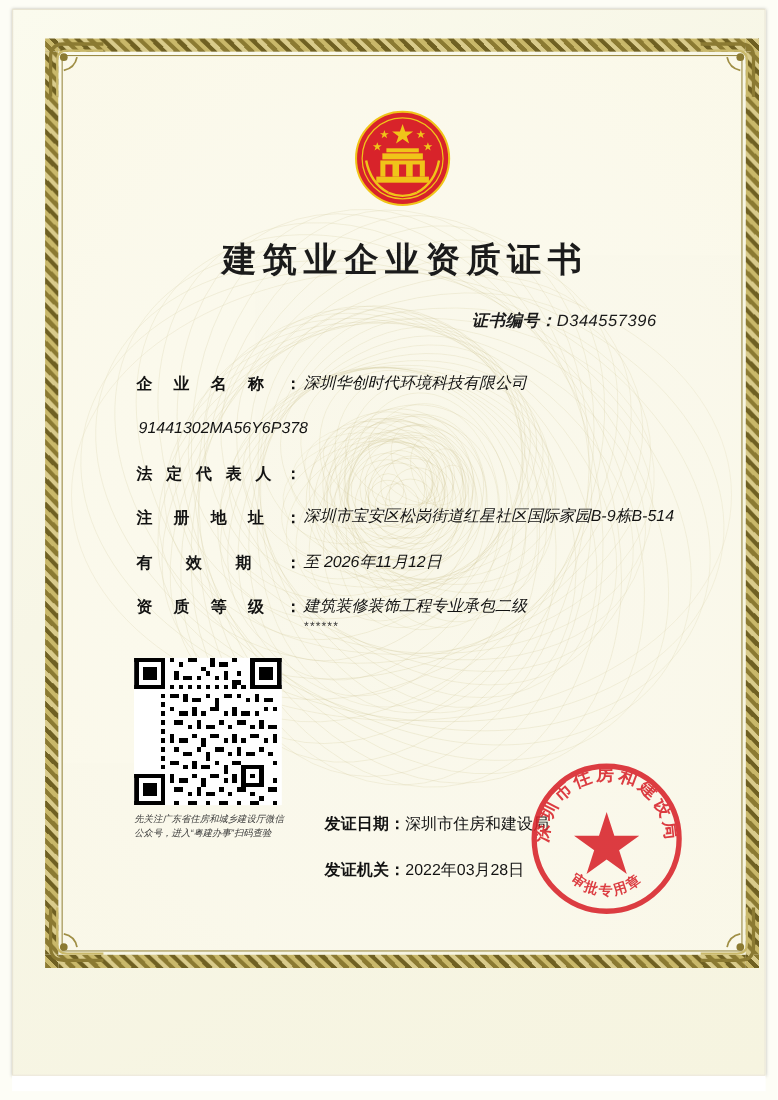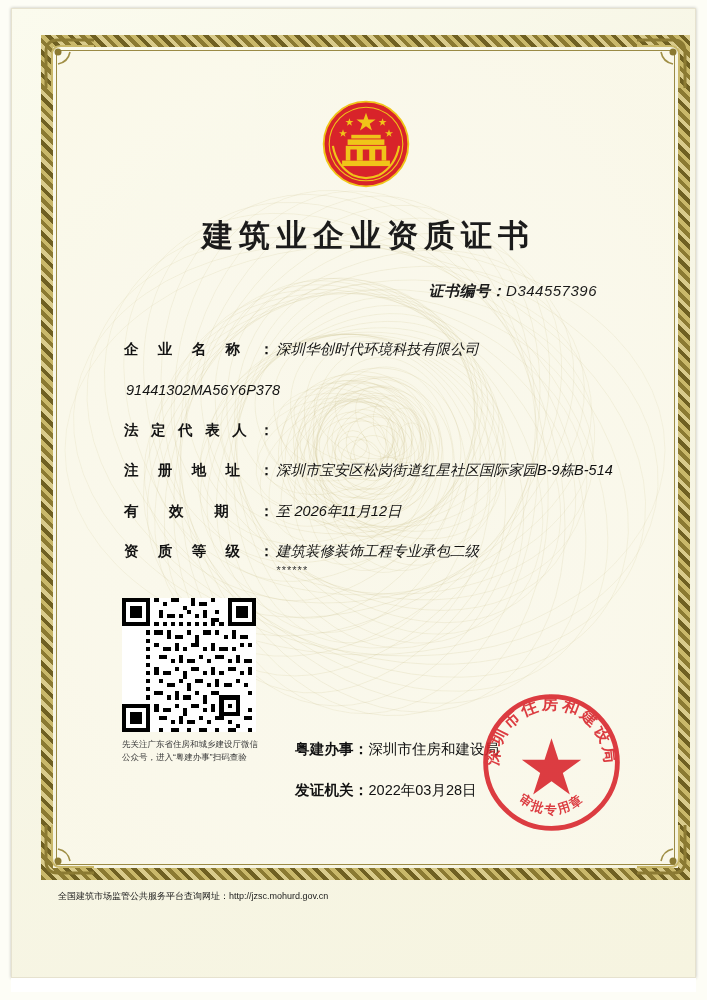--- a/index.html
+++ b/index.html
@@ -198,6 +198,7 @@
     line-height: 1.5;
     color: #3a3a3a;
     width: 140px;
+    font-style: italic;
   }
 
   

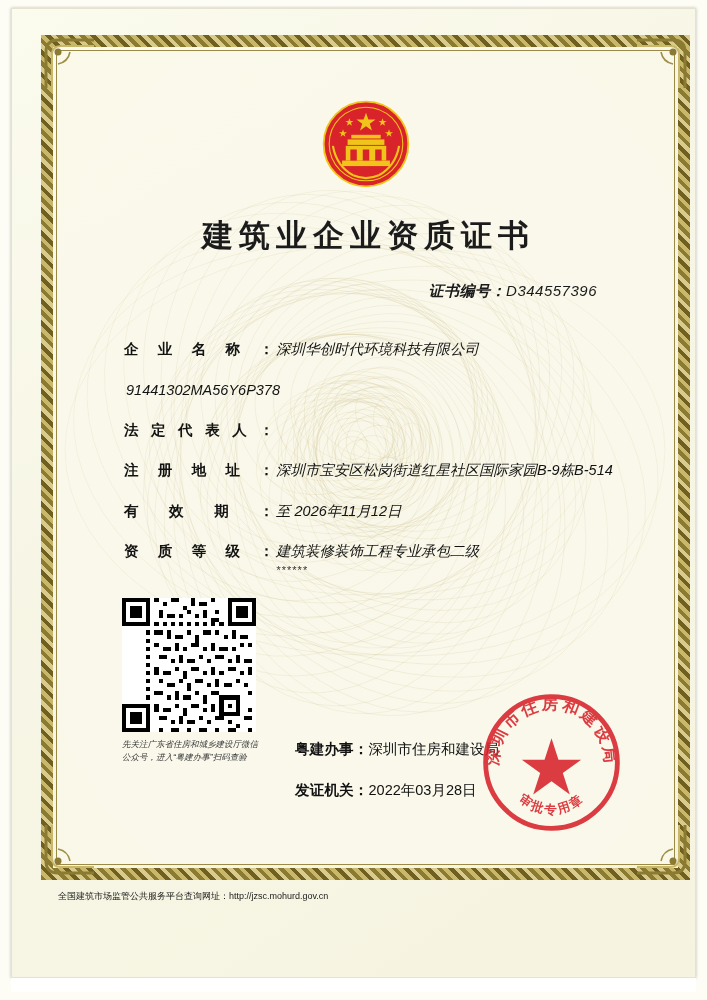--- a/index.html
+++ b/index.html
@@ -645,7 +645,7 @@
 
       <div class="issuer-block">
         <div class="issuer-row">
-          <span class="lbl">粤建办事：</span><span>深圳市住房和建设局</span>
+          <span class="lbl">发证日期：</span><span>深圳市住房和建设局</span>
         </div>
         <div class="issuer-row">
           <span class="lbl">发证机关：</span><span>2022年03月28日</span>

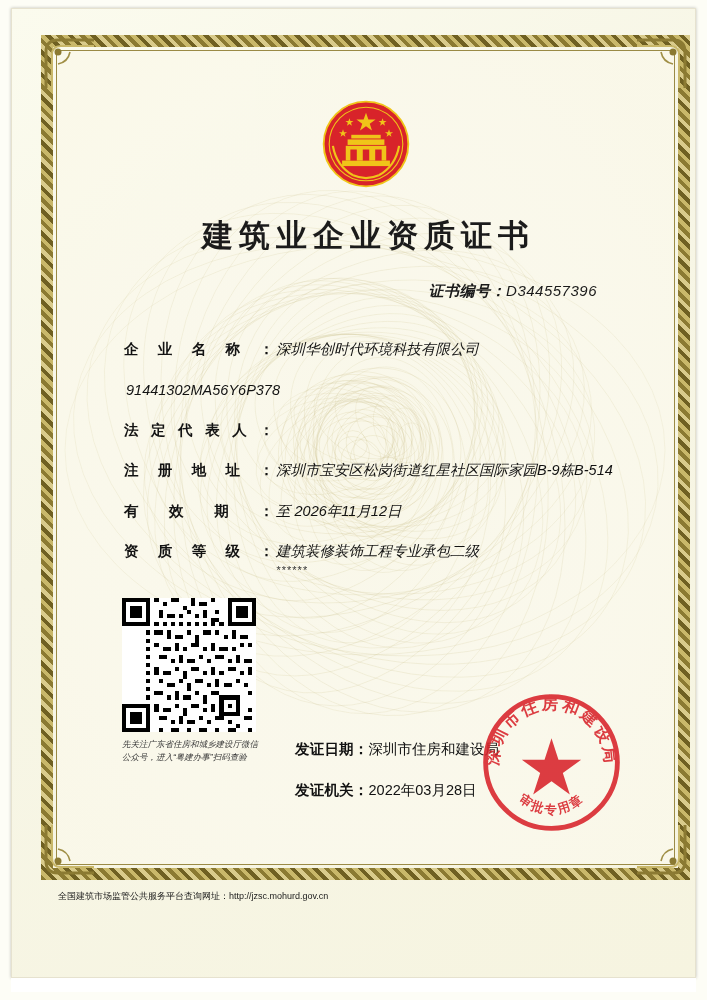--- a/index.html
+++ b/index.html
@@ -670,7 +670,6 @@
     </svg>
 
     <div class="footer">
-      <div>全国建筑市场监管公共服务平台查询网址：http://jzsc.mohurd.gov.cn</div>
     </div>
 
   </div>

